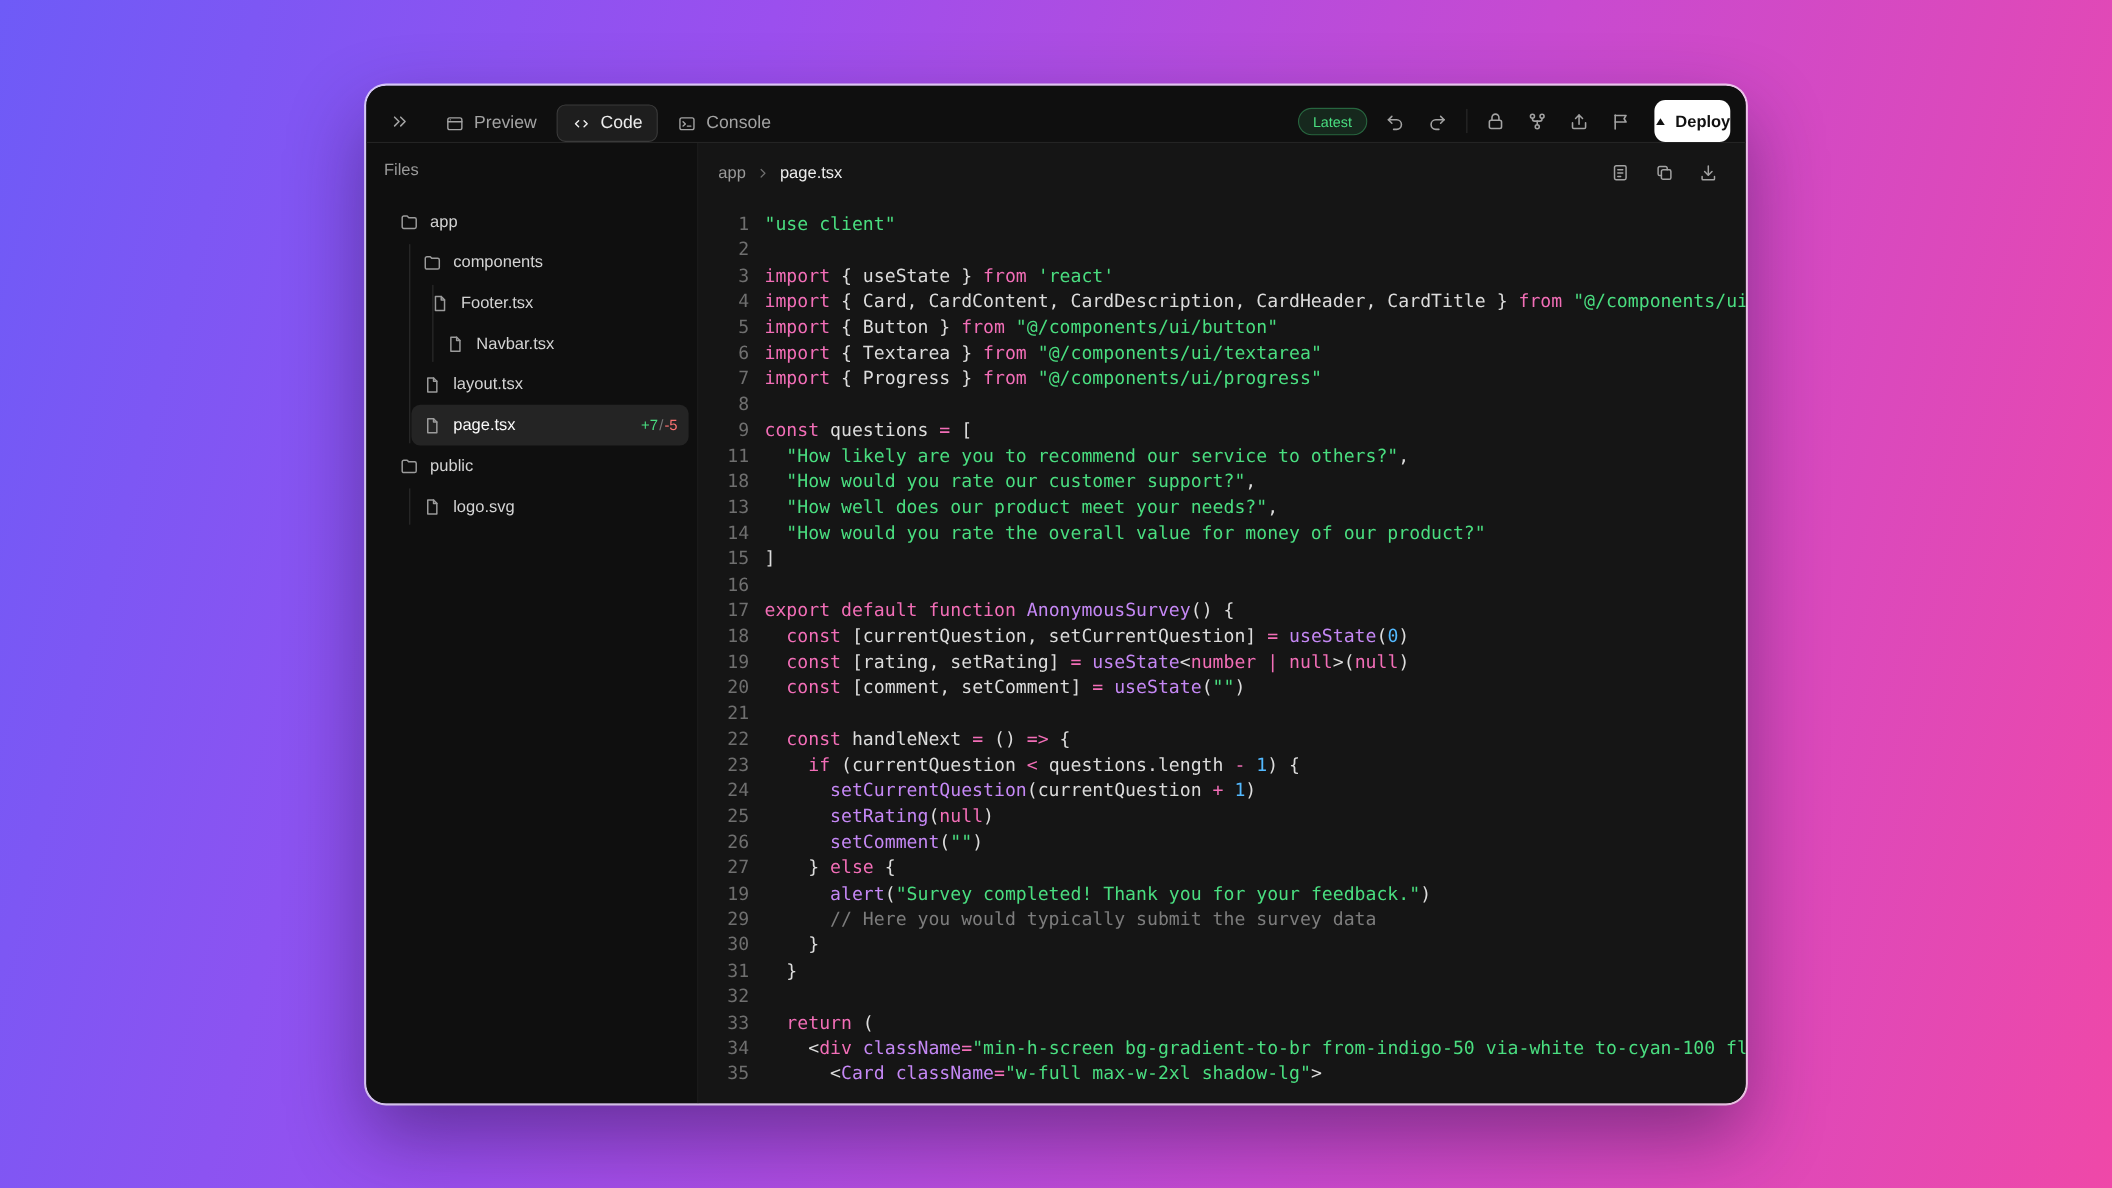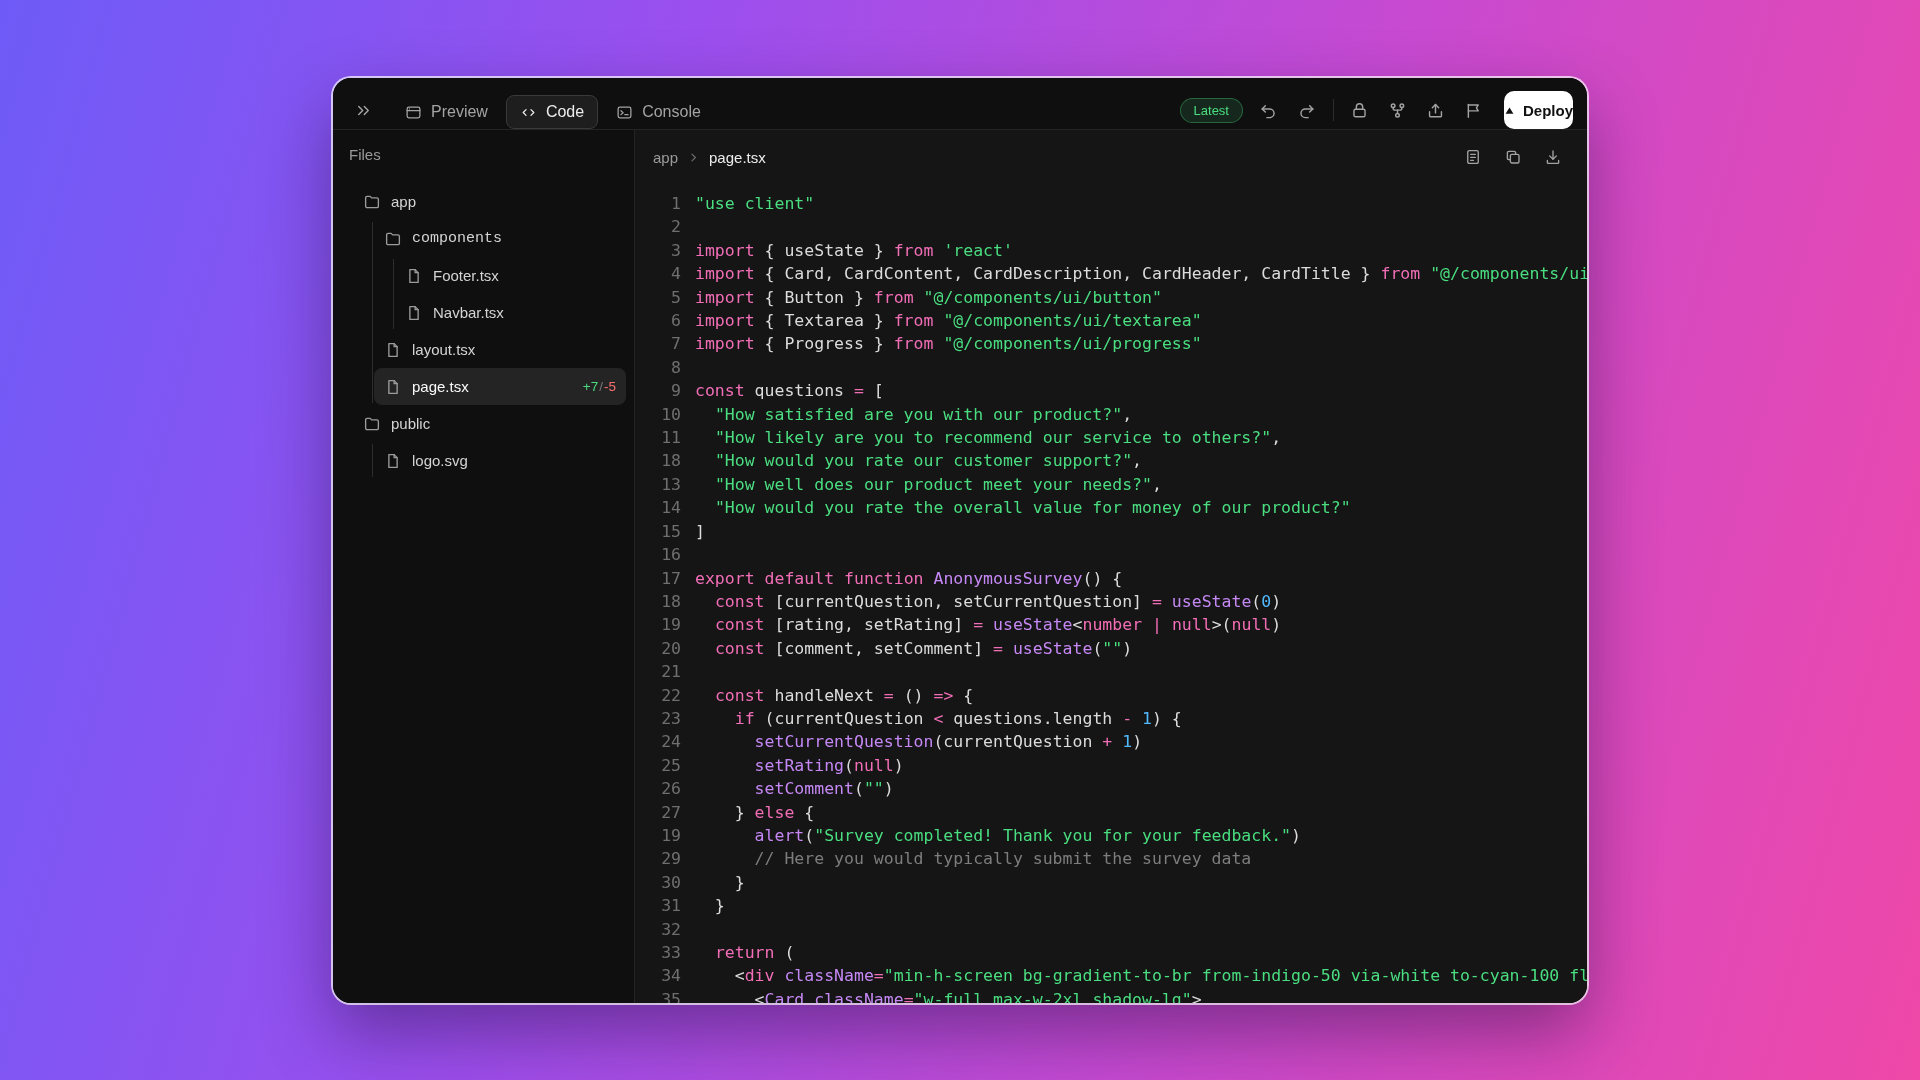--- a/index.html
+++ b/index.html
@@ -193,7 +193,7 @@
               </span>
               <span>app</span>
             </div>
-            <div class="tree-row" style="margin-left: 29px; font-family: Liberation Mono, monospace;">
+            <div class="tree-row" style="margin-left: 29px;">
               <span class="t-ico">
                 <svg viewBox="0 0 24 24" fill="none" stroke="currentColor" stroke-width="1.8" stroke-linecap="round" stroke-linejoin="round">
                   <path d="M3.5 7.5v-1a2 2 0 0 1 2-2h4l2 2h7a2 2 0 0 1 2 2v9a2 2 0 0 1-2 2h-13a2 2 0 0 1-2-2z"></path>

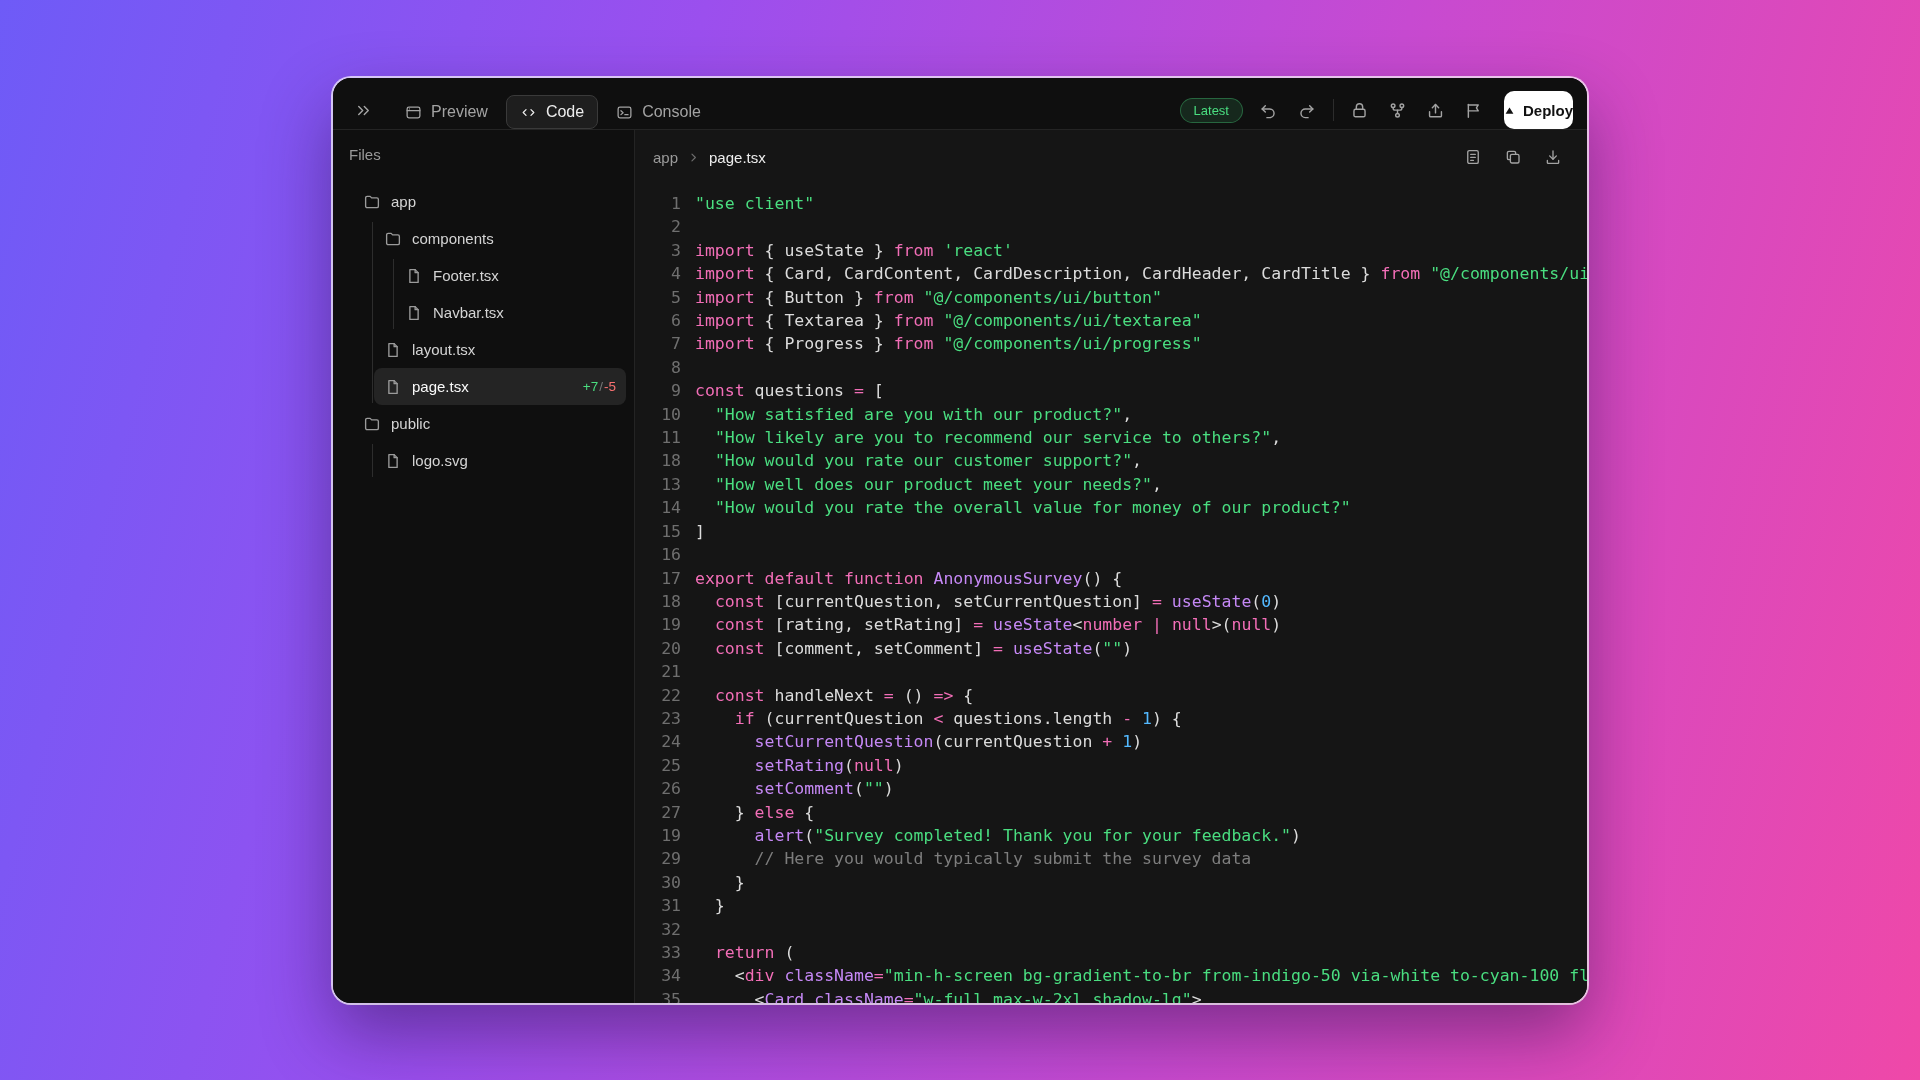--- a/index.html
+++ b/index.html
@@ -201,7 +201,7 @@
               </span>
               <span>components</span>
             </div>
-            <div class="tree-row" style="margin-left: 50px; align-items: center;">
+            <div class="tree-row" style="margin-left: 36px; align-items: center;">
               <span class="t-ico">
                 <svg viewBox="0 0 24 24" fill="none" stroke="currentColor" stroke-width="1.8" stroke-linecap="round" stroke-linejoin="round">
                   <path d="M6.5 3.5h7l4 4v13h-11z"></path>

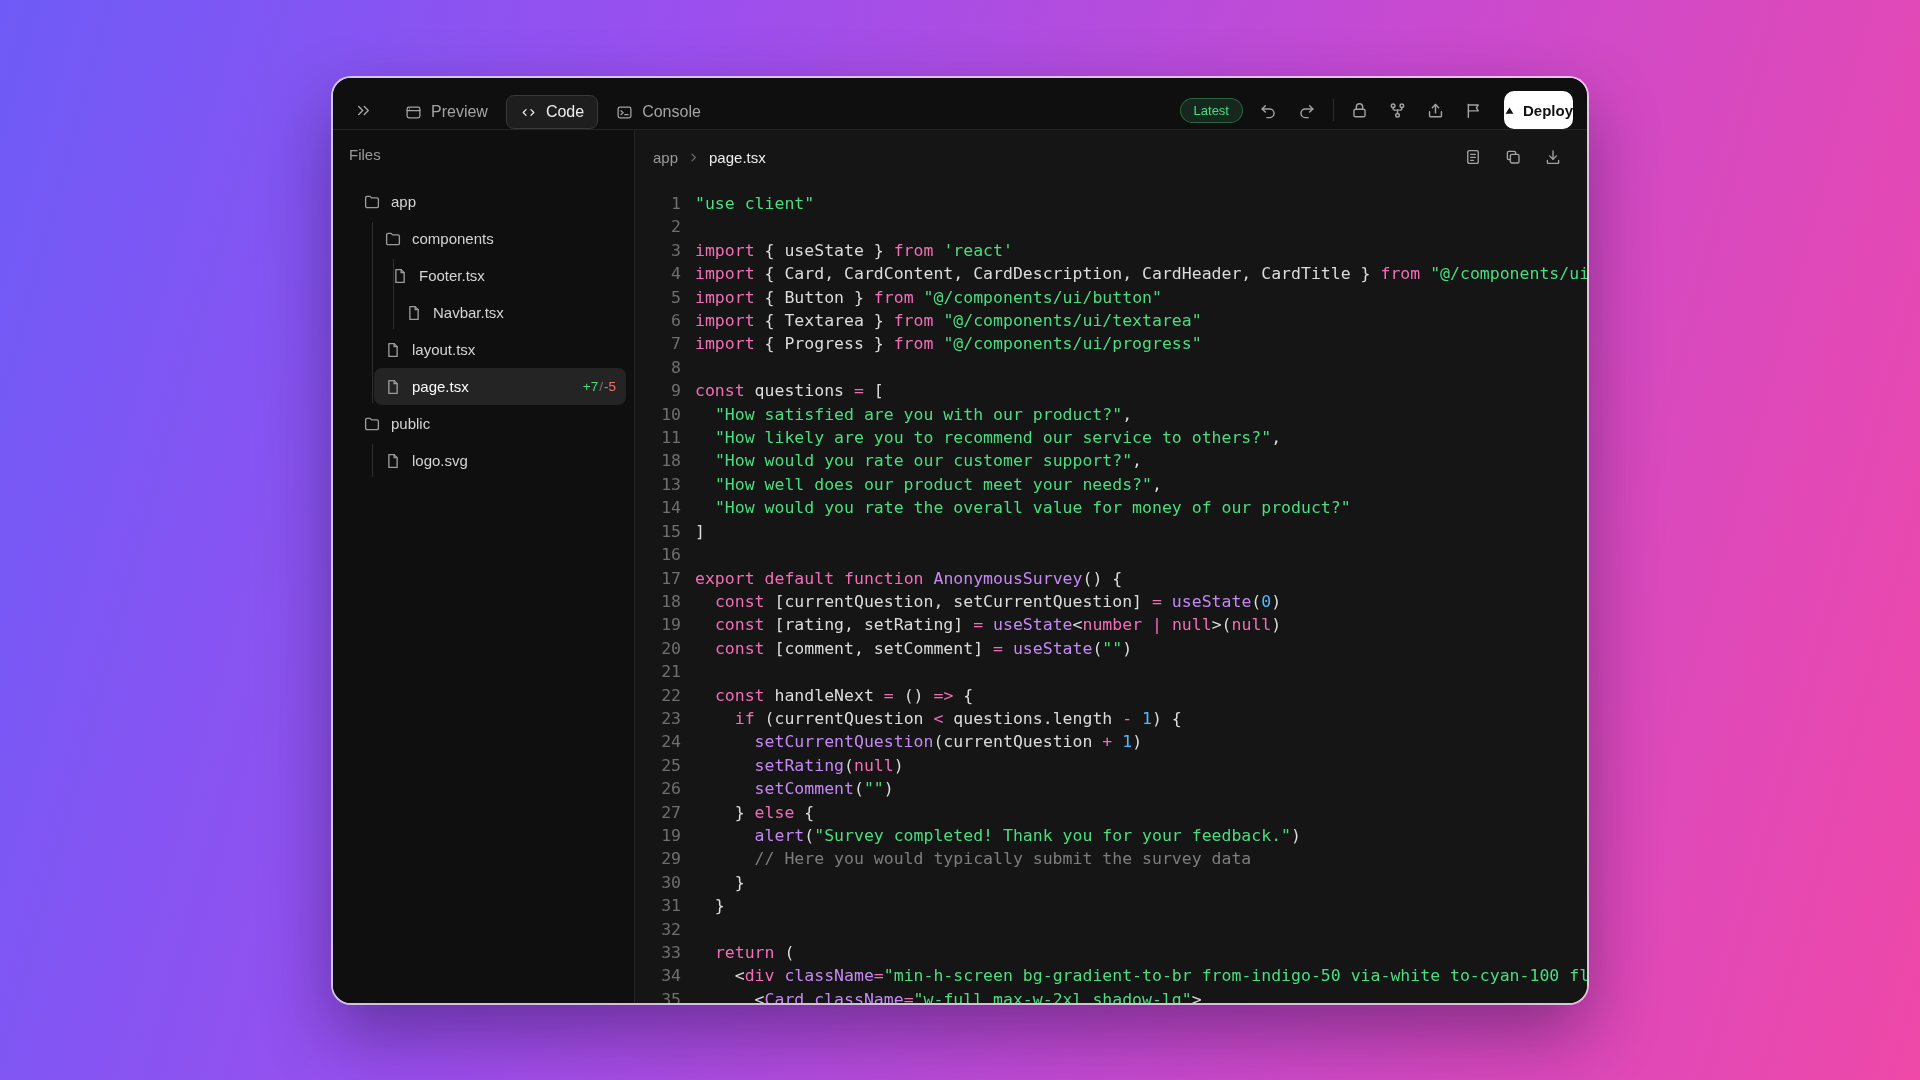--- a/index.html
+++ b/index.html
@@ -313,7 +313,6 @@
             <div class="code-line"><span class="ln">7</span><span class="lc"><span class="tk-kw">import</span><span class="tk-pln"> { Progress } </span><span class="tk-kw">from</span><span class="tk-pln"> </span><span class="tk-str">"@/components/ui/progress"</span></span></div>
             <div class="code-line"><span class="ln">8</span><span class="lc"></span></div>
             <div class="code-line"><span class="ln">9</span><span class="lc"><span class="tk-kw">const</span><span class="tk-pln"> questions </span><span class="tk-kw">=</span><span class="tk-pln"> [</span></span></div>
-            <div class="code-line"><span class="ln">10</span><span class="lc"><span class="tk-pln">  </span><span class="tk-str">"How satisfied are you with our product?"</span><span class="tk-pln">,</span></span></div>
             <div class="code-line"><span class="ln">11</span><span class="lc"><span class="tk-pln">  </span><span class="tk-str">"How likely are you to recommend our service to others?"</span><span class="tk-pln">,</span></span></div>
             <div class="code-line"><span class="ln">18</span><span class="lc"><span class="tk-pln">  </span><span class="tk-str">"How would you rate our customer support?"</span><span class="tk-pln">,</span></span></div>
             <div class="code-line"><span class="ln">13</span><span class="lc"><span class="tk-pln">  </span><span class="tk-str">"How well does our product meet your needs?"</span><span class="tk-pln">,</span></span></div>

